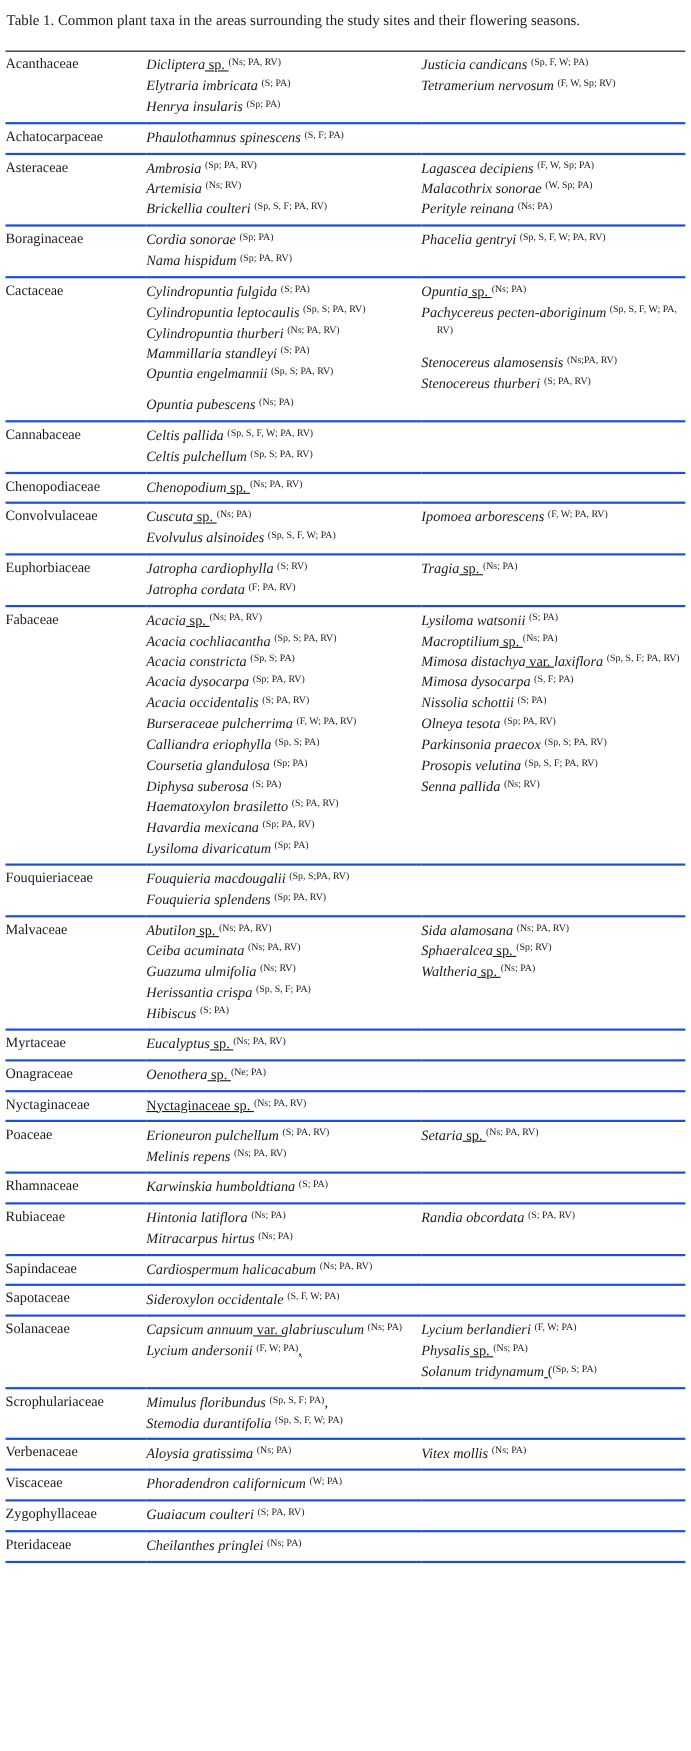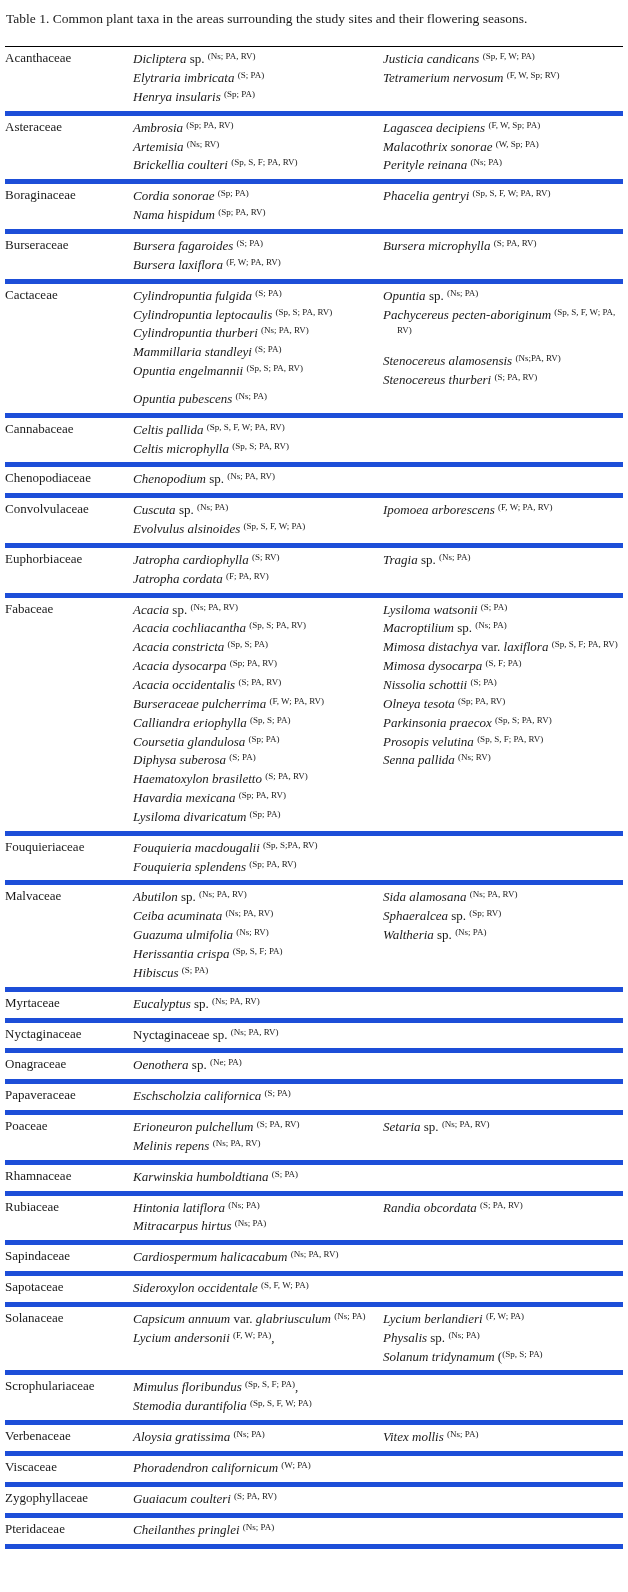--- a/index.html
+++ b/index.html
@@ -21,7 +21,7 @@
     border-top: 1.5px solid #000;
     border-bottom: 1.5px solid #000;
   }
-  table.taxa tr { border-bottom: 5px solid #1d4ed8; }
+  table.taxa tr { border-bottom: 2px solid #1d4ed8; }
   table.taxa td {
     vertical-align: top;
     padding: 3px 2px 4px 0;

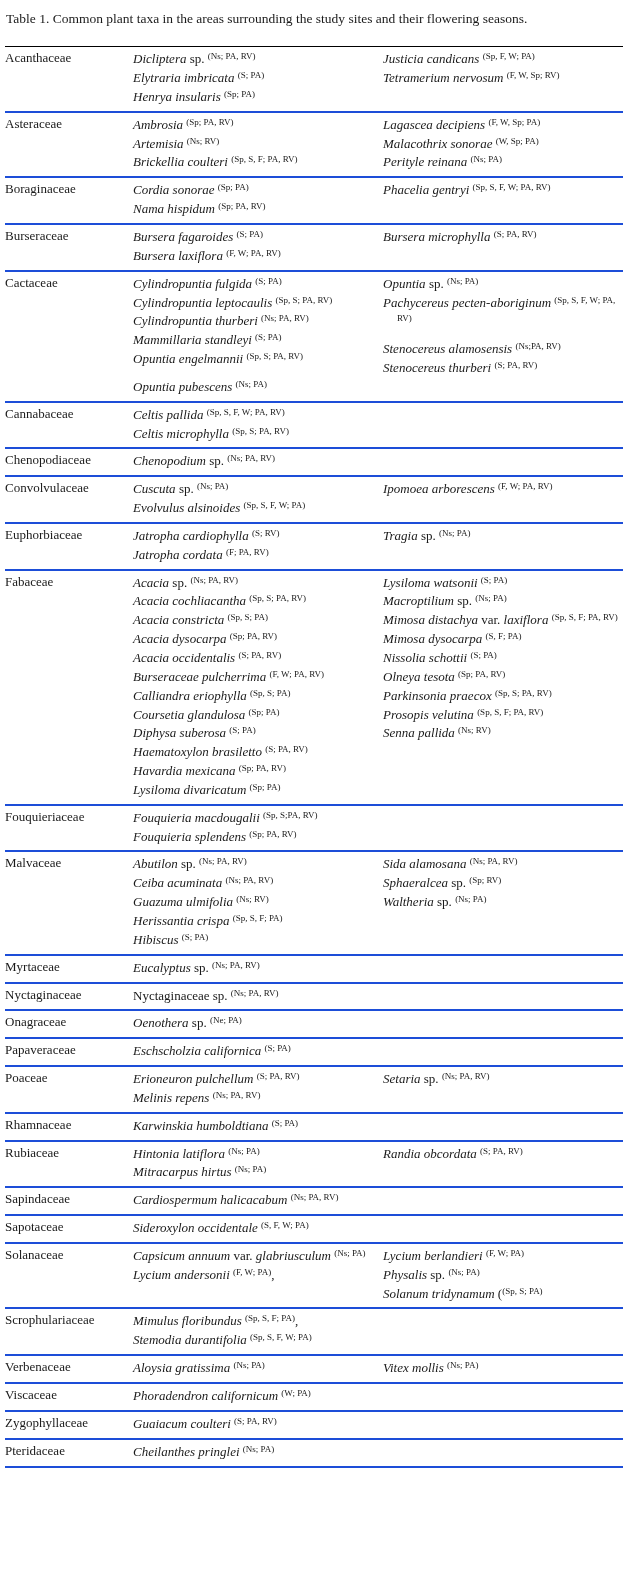--- a/index.html
+++ b/index.html
@@ -36,7 +36,7 @@
   }
   .sp.gap { margin-top: 9px; }
   .it { font-style: italic; }
-  .rm { font-style: normal; }
+  .rm { font-style: normal; text-decoration: underline; }
   .sup {
     font-size: 9px;
     vertical-align: 4px;

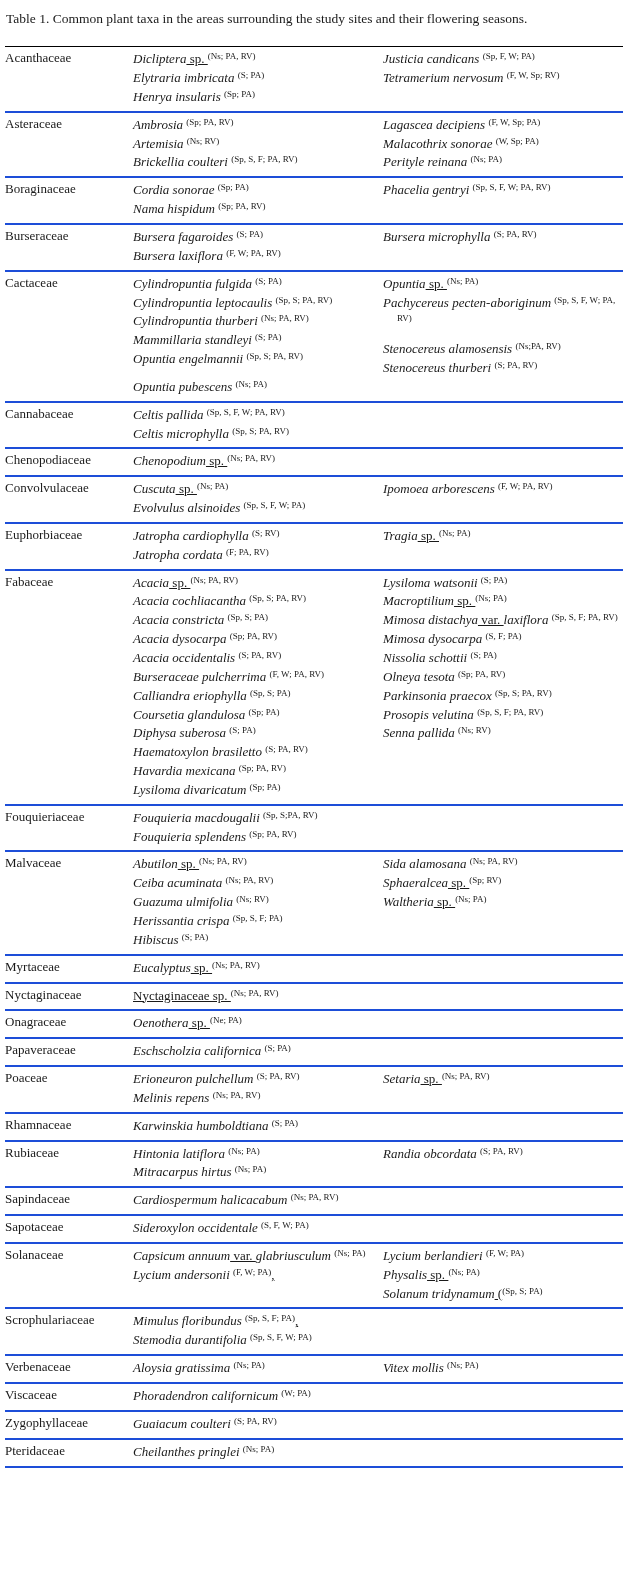--- a/index.html
+++ b/index.html
@@ -63,6 +63,13 @@
             <div class="sp"><span class="it">Justicia candicans </span><span class="sup">(Sp, F, W; PA)</span></div>
             <div class="sp"><span class="it">Tetramerium nervosum </span><span class="sup">(F, W, Sp; RV)</span></div>
           </td>
+        </tr>
+        <tr>
+          <td class="fam">Achatocarpaceae</td>
+          <td class="spcol1">
+            <div class="sp"><span class="it">Phaulothamnus spinescens </span><span class="sup">(S, F; PA)</span></div>
+          </td>
+          <td class="spcol2"></td>
         </tr>
         <tr>
           <td class="fam">Asteraceae</td>

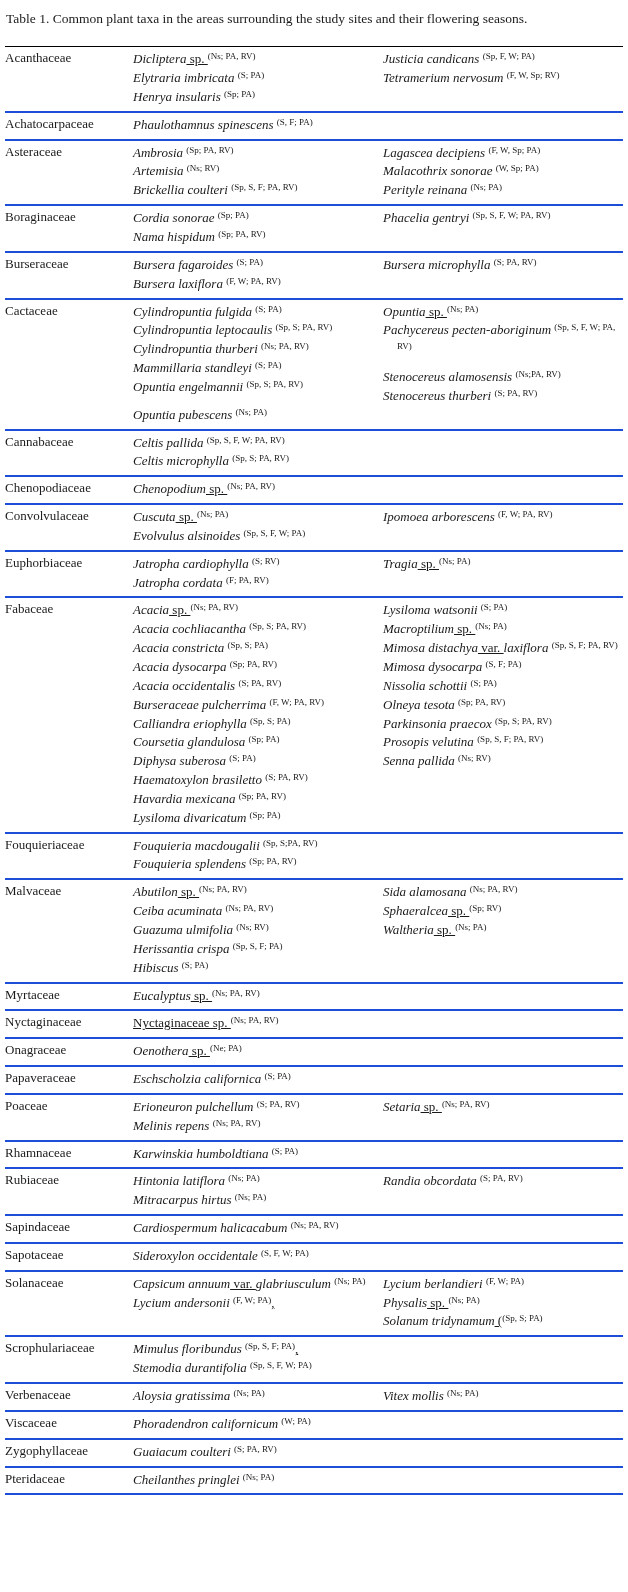--- a/index.html
+++ b/index.html
@@ -92,16 +92,6 @@
           </td>
           <td class="spcol2">
             <div class="sp"><span class="it">Phacelia gentryi </span><span class="sup">(Sp, S, F, W; PA, RV)</span></div>
-          </td>
-        </tr>
-        <tr>
-          <td class="fam">Burseraceae</td>
-          <td class="spcol1">
-            <div class="sp"><span class="it">Bursera fagaroides </span><span class="sup">(S; PA)</span></div>
-            <div class="sp"><span class="it">Bursera laxiflora </span><span class="sup">(F, W; PA, RV)</span></div>
-          </td>
-          <td class="spcol2">
-            <div class="sp"><span class="it">Bursera microphylla </span><span class="sup">(S; PA, RV)</span></div>
           </td>
         </tr>
         <tr>

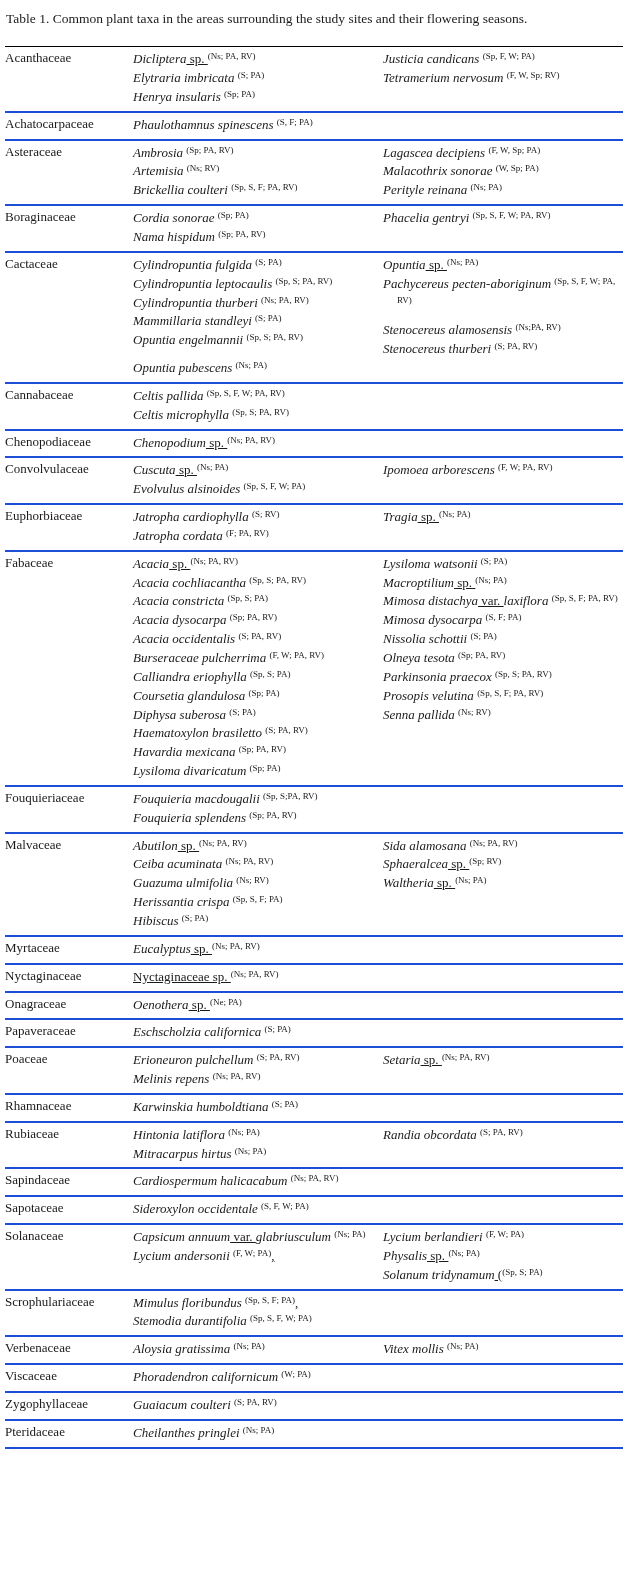--- a/index.html
+++ b/index.html
@@ -115,7 +115,7 @@
           <td class="fam">Cannabaceae</td>
           <td class="spcol1">
             <div class="sp"><span class="it">Celtis pallida </span><span class="sup">(Sp, S, F, W; PA, RV)</span></div>
-            <div class="sp"><span class="it">Celtis microphylla </span><span class="sup">(Sp, S; PA, RV)</span></div>
+            <div class="sp"><span class="it">Celtis pulchellum </span><span class="sup">(Sp, S; PA, RV)</span></div>
           </td>
           <td class="spcol2"></td>
         </tr>

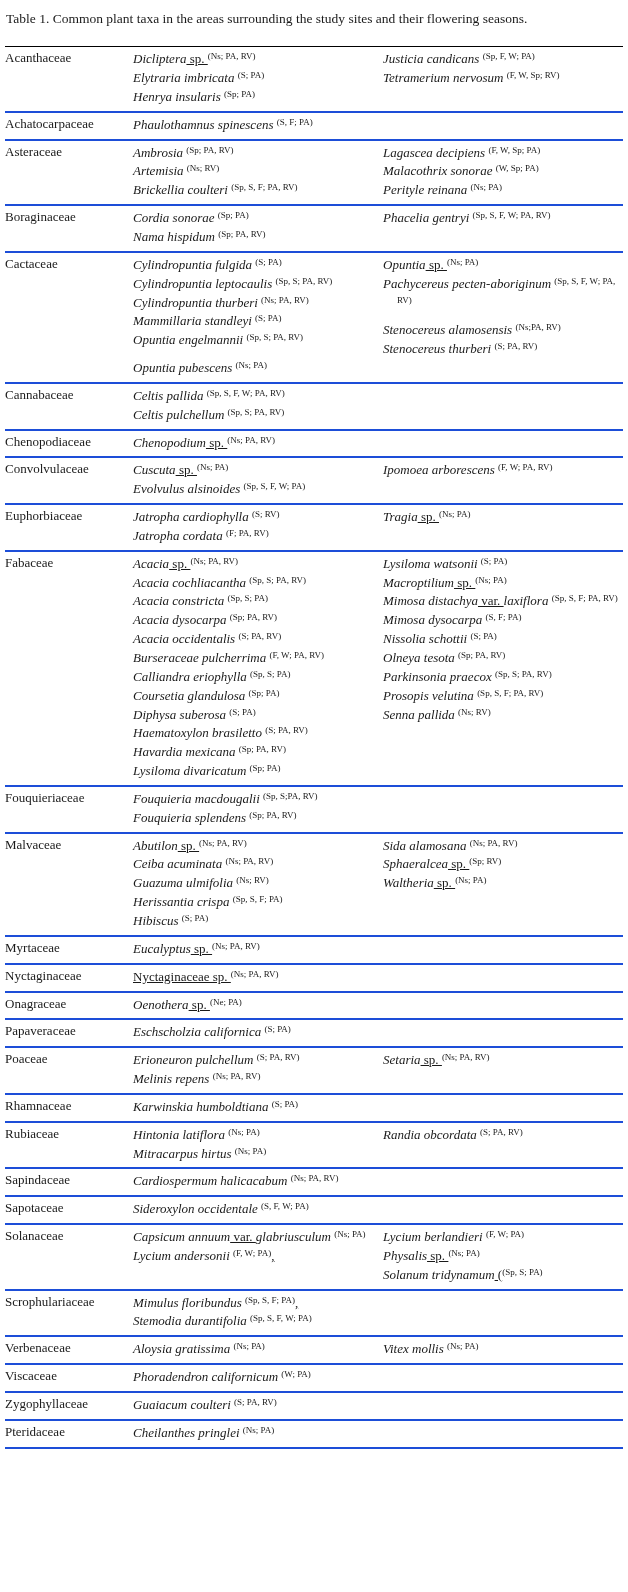--- a/index.html
+++ b/index.html
@@ -205,16 +205,16 @@
           <td class="spcol2"></td>
         </tr>
         <tr>
+          <td class="fam">Onagraceae</td>
+          <td class="spcol1">
+            <div class="sp"><span class="it">Oenothera</span><span class="rm"> sp. </span><span class="sup">(Ne; PA)</span></div>
+          </td>
+          <td class="spcol2"></td>
+        </tr>
+        <tr>
           <td class="fam">Nyctaginaceae</td>
           <td class="spcol1">
             <div class="sp"><span class="rm">Nyctaginaceae sp. </span><span class="sup">(Ns; PA, RV)</span></div>
-          </td>
-          <td class="spcol2"></td>
-        </tr>
-        <tr>
-          <td class="fam">Onagraceae</td>
-          <td class="spcol1">
-            <div class="sp"><span class="it">Oenothera</span><span class="rm"> sp. </span><span class="sup">(Ne; PA)</span></div>
           </td>
           <td class="spcol2"></td>
         </tr>

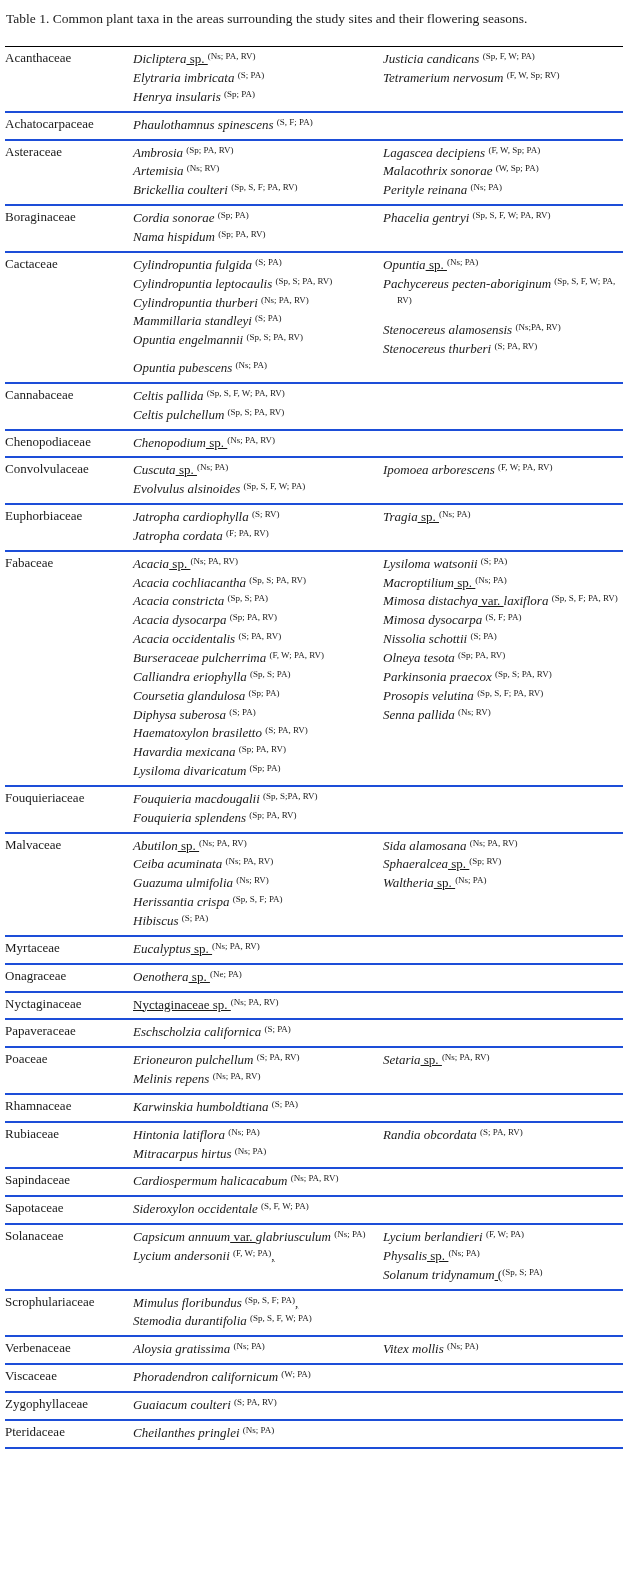--- a/index.html
+++ b/index.html
@@ -219,13 +219,6 @@
           <td class="spcol2"></td>
         </tr>
         <tr>
-          <td class="fam">Papaveraceae</td>
-          <td class="spcol1">
-            <div class="sp"><span class="it">Eschscholzia californica </span><span class="sup">(S; PA)</span></div>
-          </td>
-          <td class="spcol2"></td>
-        </tr>
-        <tr>
           <td class="fam">Poaceae</td>
           <td class="spcol1">
             <div class="sp"><span class="it">Erioneuron pulchellum </span><span class="sup">(S; PA, RV)</span></div>

